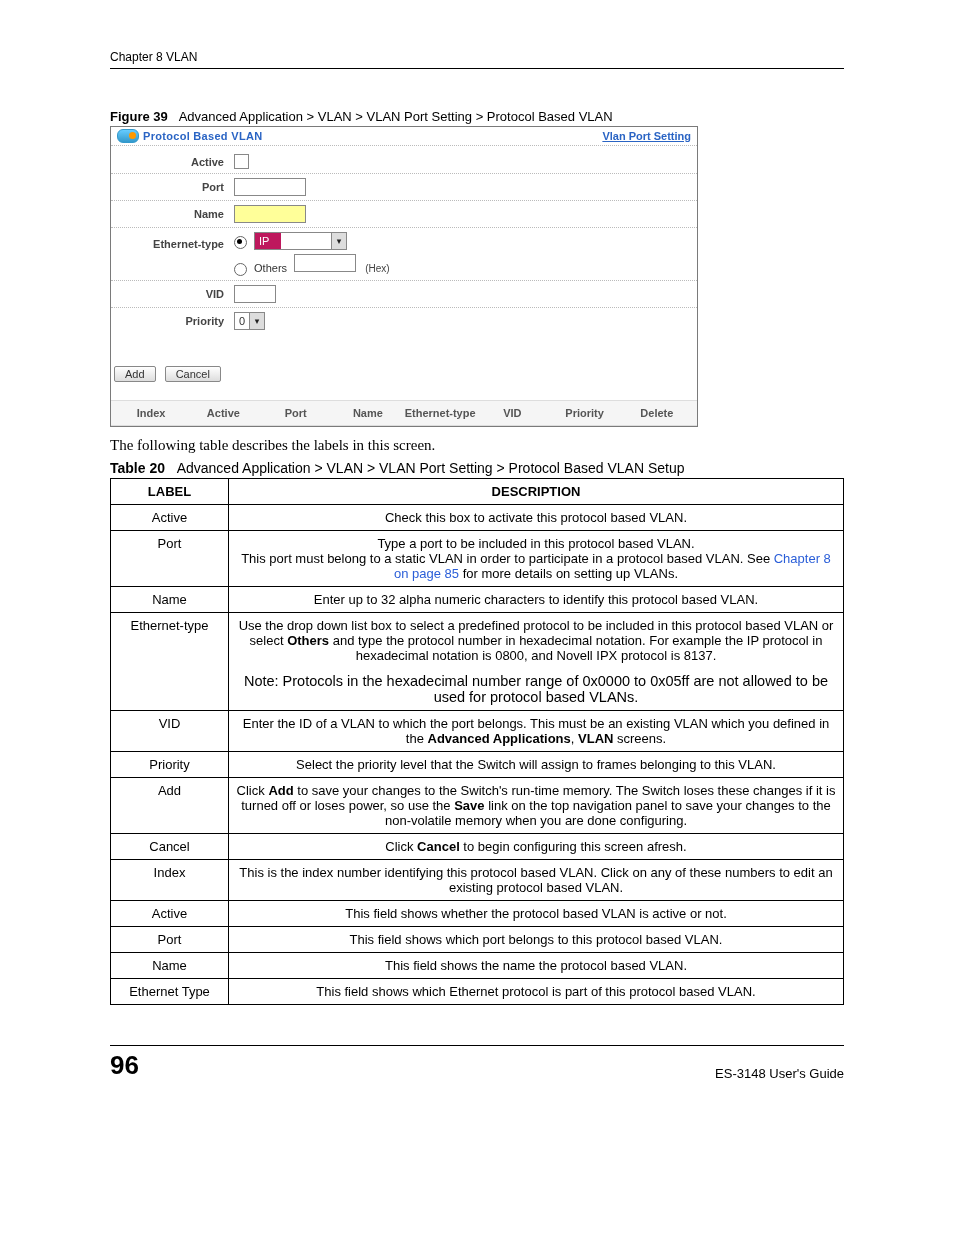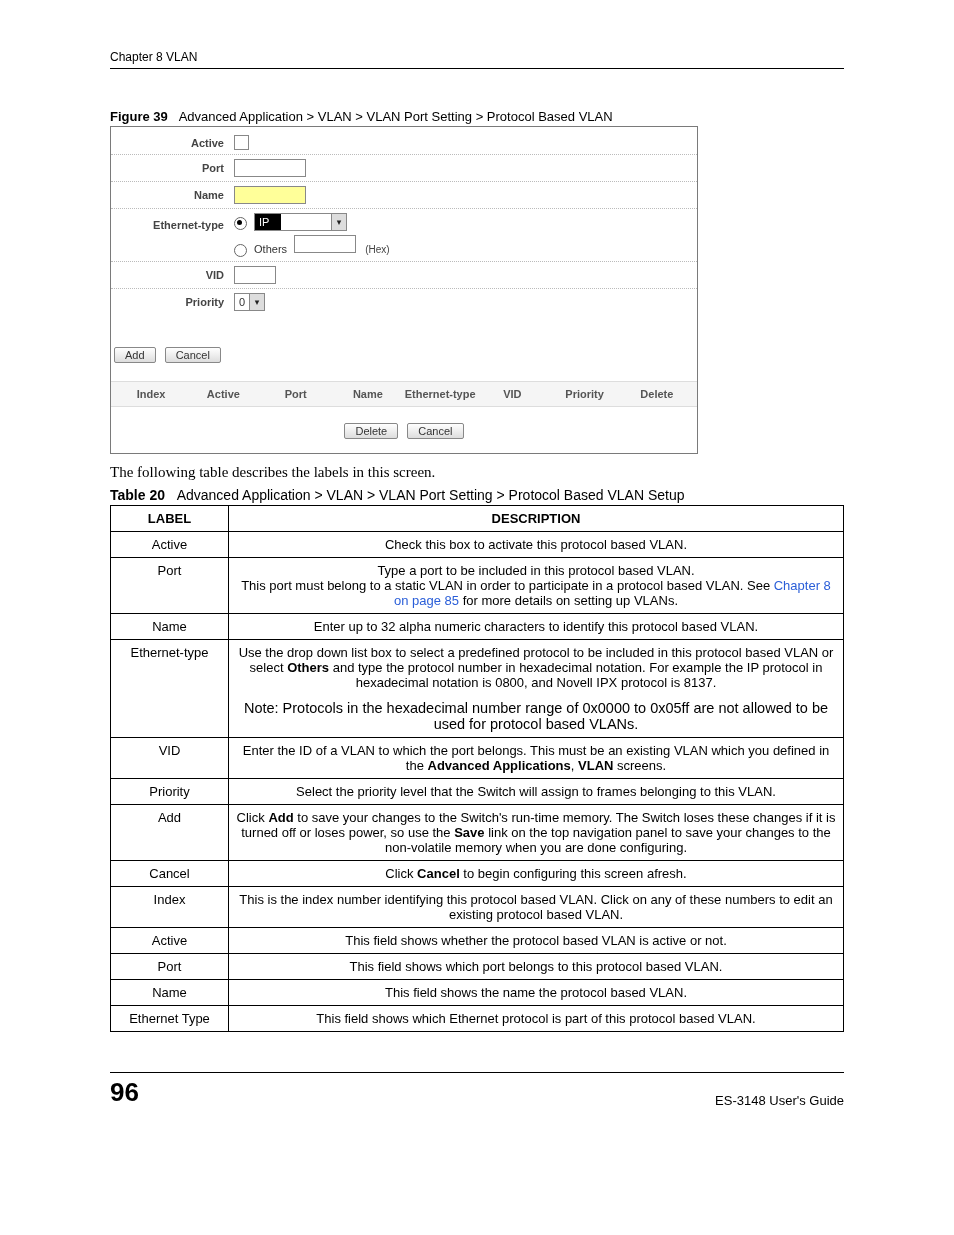--- a/index.html
+++ b/index.html
@@ -208,6 +208,13 @@
 </div>
 
 <div class="screenshot">
+  <div class="ss-titlebar">
+    <div class="ss-title-left">
+      <span class="pill"></span>
+      <span class="ss-title-text">Protocol Based VLAN</span>
+    </div>
+    <span class="ss-link">Vlan Port Setting</span>
+  </div>
   <div class="ss-form">
     <div class="ss-row">
       <div class="ss-label">Active</div>

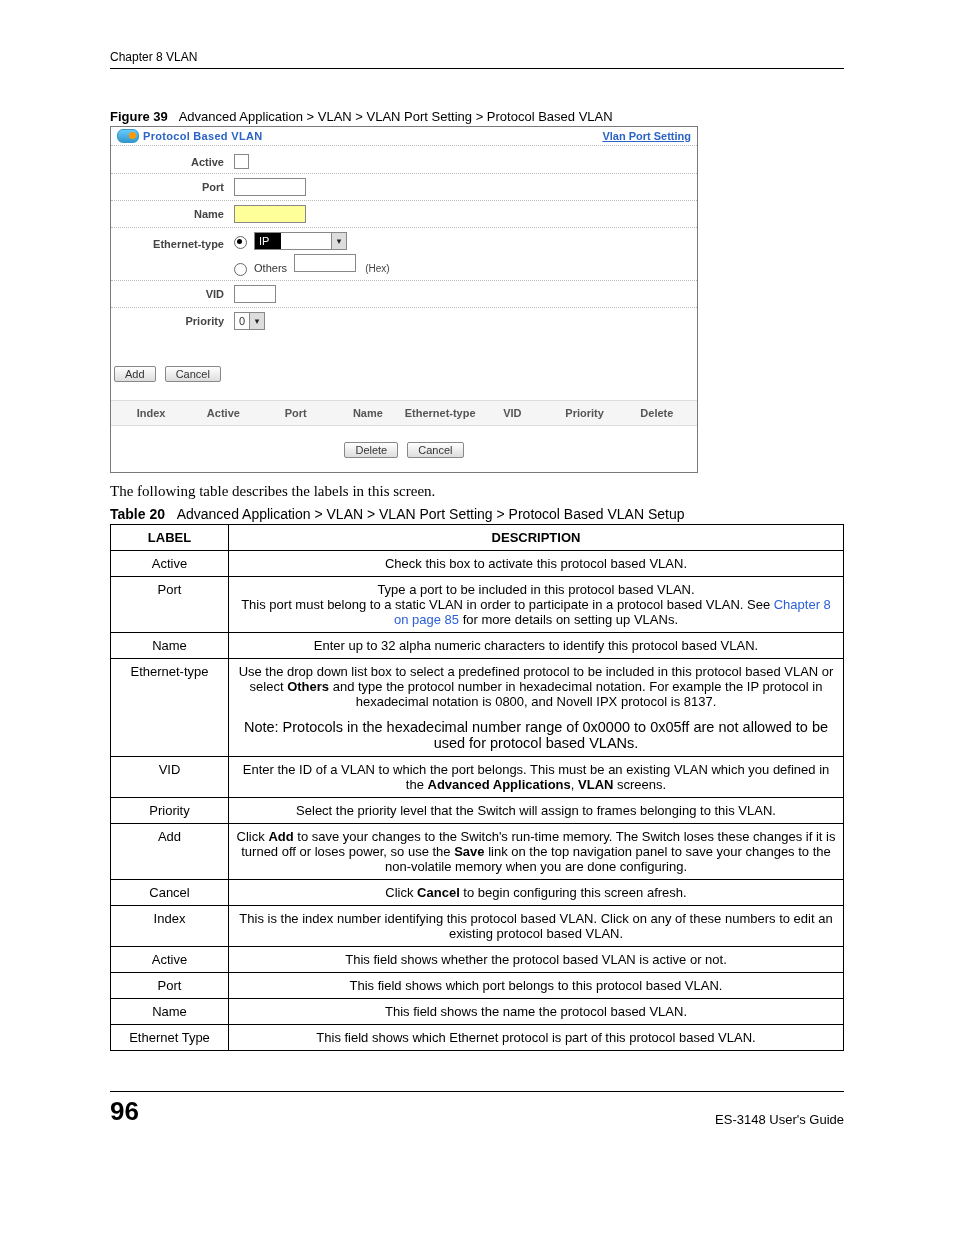--- a/index.html
+++ b/index.html
@@ -109,7 +109,7 @@
     font-size:11px;
   }
   .ss-select .sel-val{
-    background:#000000;color:#fff;padding:0 4px;line-height:16px;min-width:18px;
+    background:#be185d;color:#fff;padding:0 4px;line-height:16px;min-width:18px;
   }
   .ss-select .sel-arrow{
     width:14px;height:16px;background:#ddd;border-left:1px solid #888;

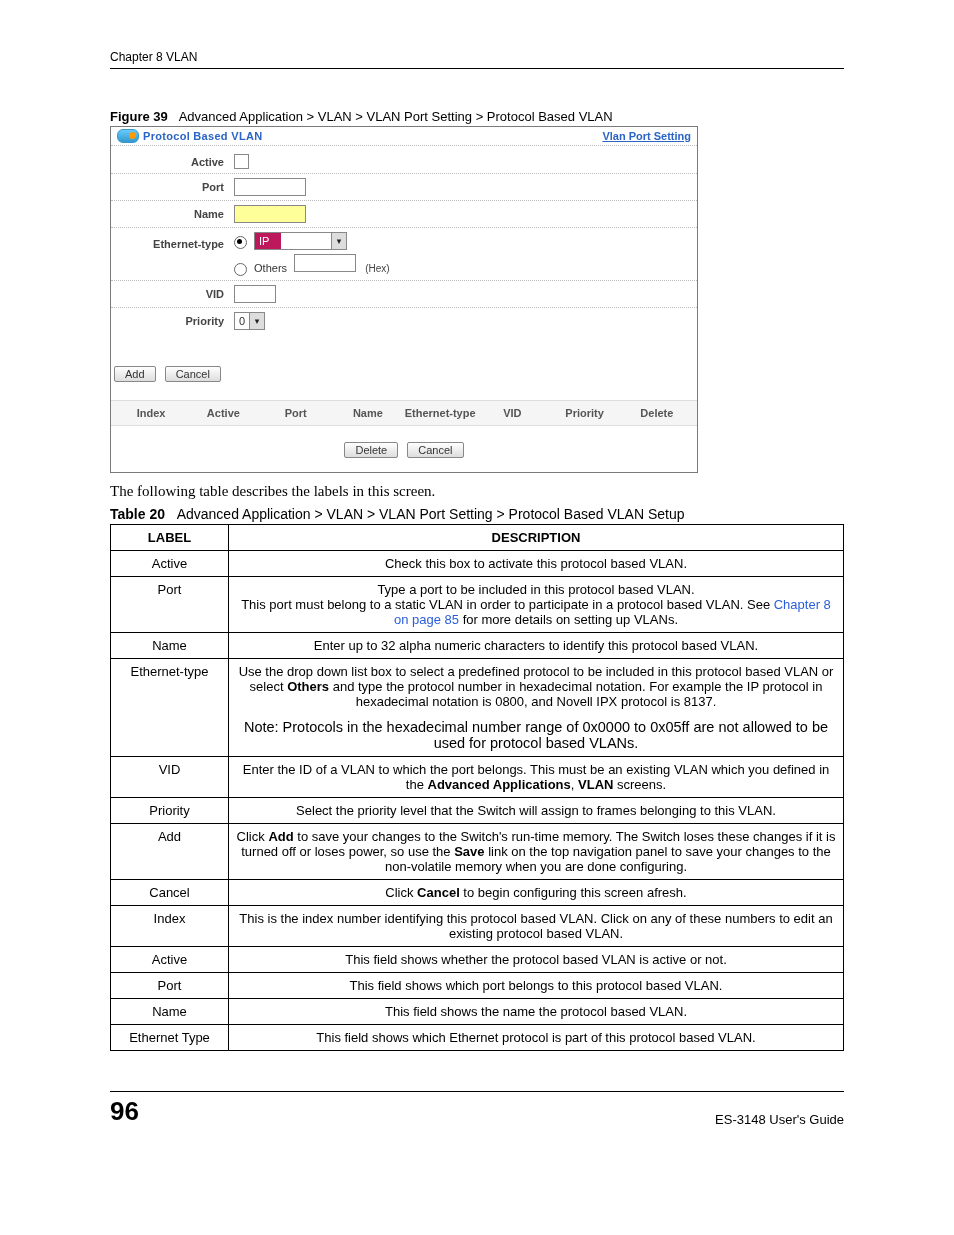--- a/index.html
+++ b/index.html
@@ -273,10 +273,6 @@
     <span>Priority</span>
     <span>Delete</span>
   </div>
-  <div class="ss-button-row2">
-    <span class="ss-btn">Delete</span>
-    <span class="ss-btn">Cancel</span>
-  </div>
 </div>
 
 <div class="body-text">The following table describes the labels in this screen.</div>

